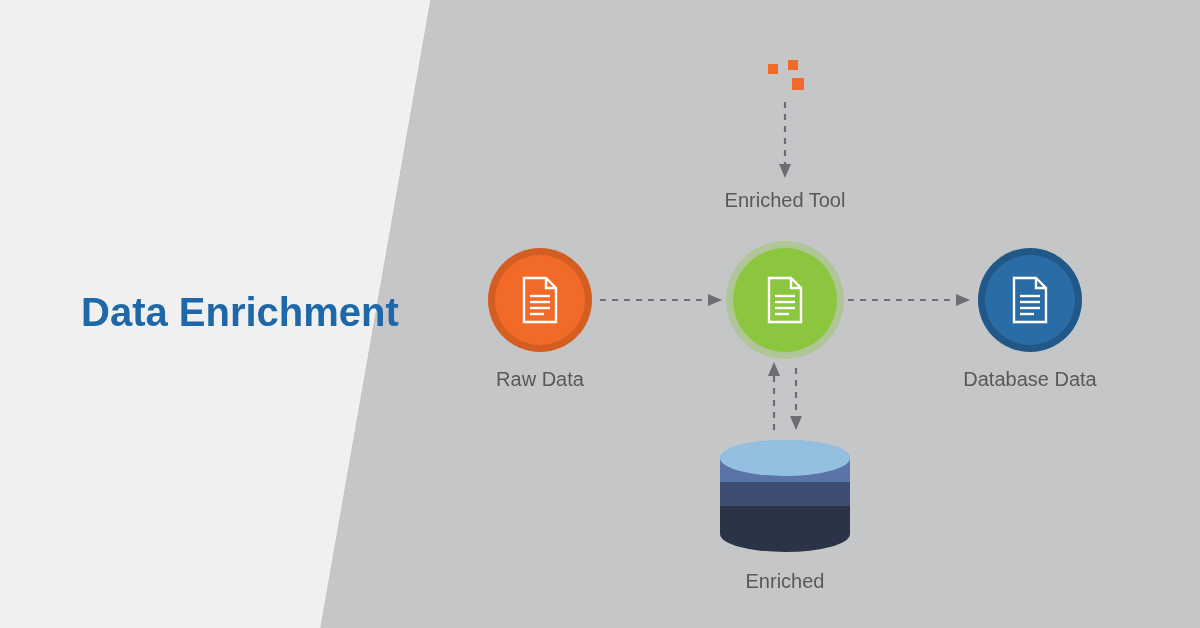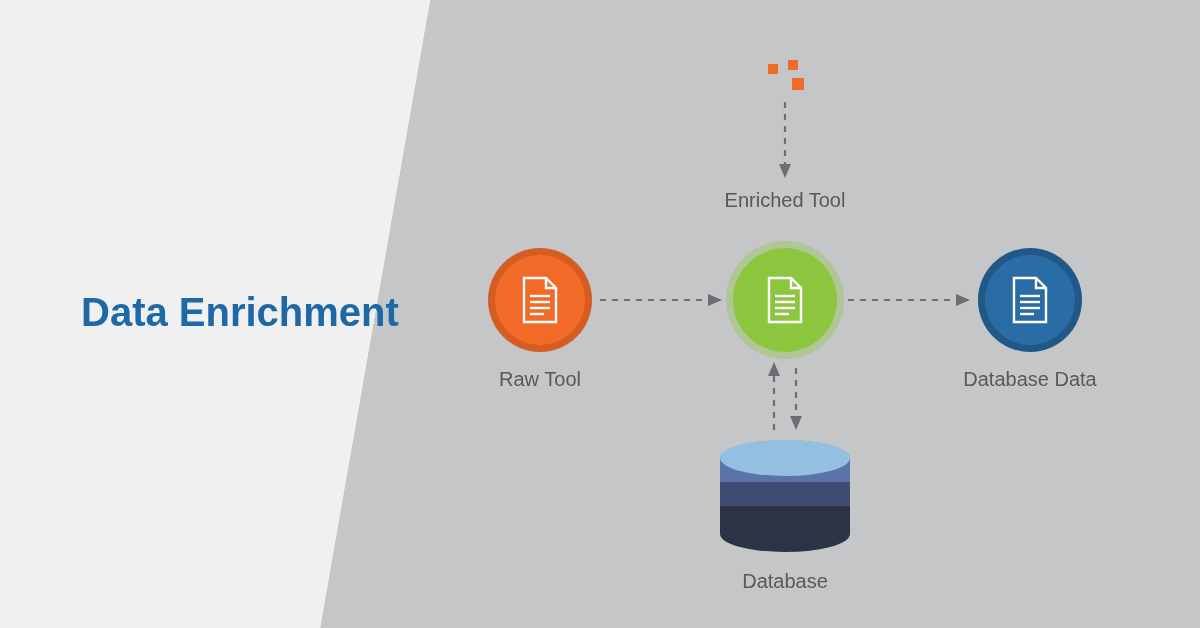--- a/index.html
+++ b/index.html
@@ -89,7 +89,7 @@
     <line x1="10" y1="38" x2="24" y2="38" stroke="#fff" stroke-width="2.4"></line>
   </svg>
 </div>
-<div class="label lbl-raw">Raw Tool</div>
+<div class="label lbl-raw">Raw Data</div>
 
 <div class="node-circle node-center">
   <svg class="doc-icon" viewBox="0 0 40 48">

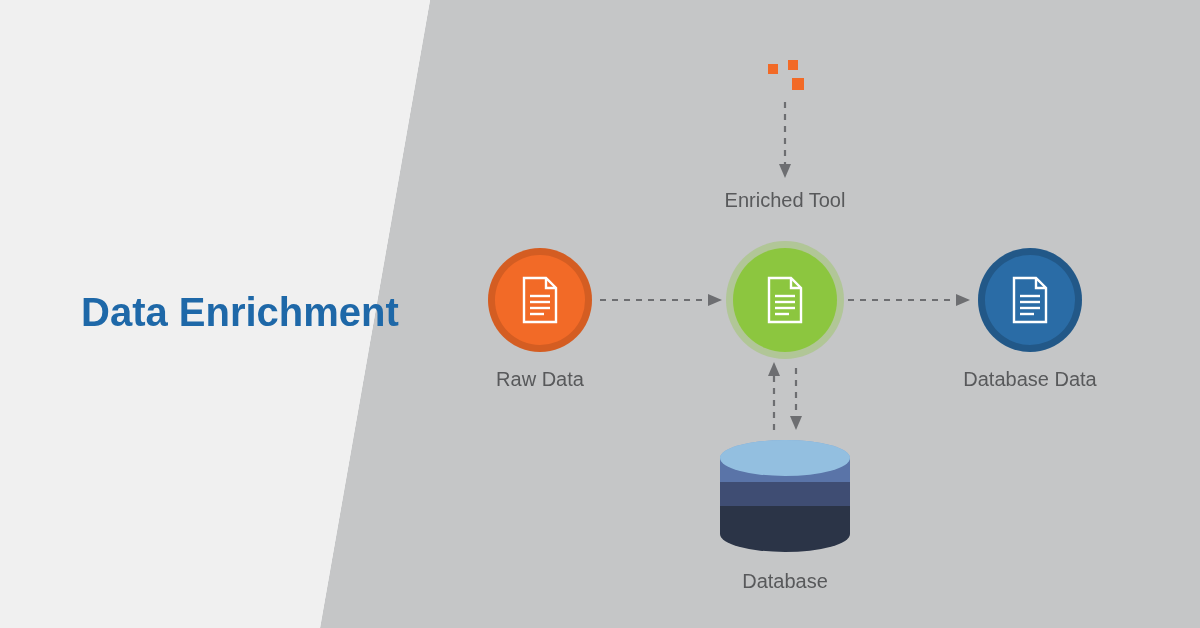--- a/index.html
+++ b/index.html
@@ -128,7 +128,7 @@
   <path d="M2 66 v28 a65 18 0 0 0 130 0 v-28" fill="#2b3447"></path>
   <ellipse cx="67" cy="18" rx="65" ry="18" fill="#93bfe0"></ellipse>
 </svg>
-<div class="label lbl-db">Database</div>
+<div class="label lbl-db">Enriched</div>
 
 <svg class="arrow" style="left:600px; top:292px;" width="130" height="20">
   <line class="dash" x1="0" y1="8" x2="108" y2="8"></line>

